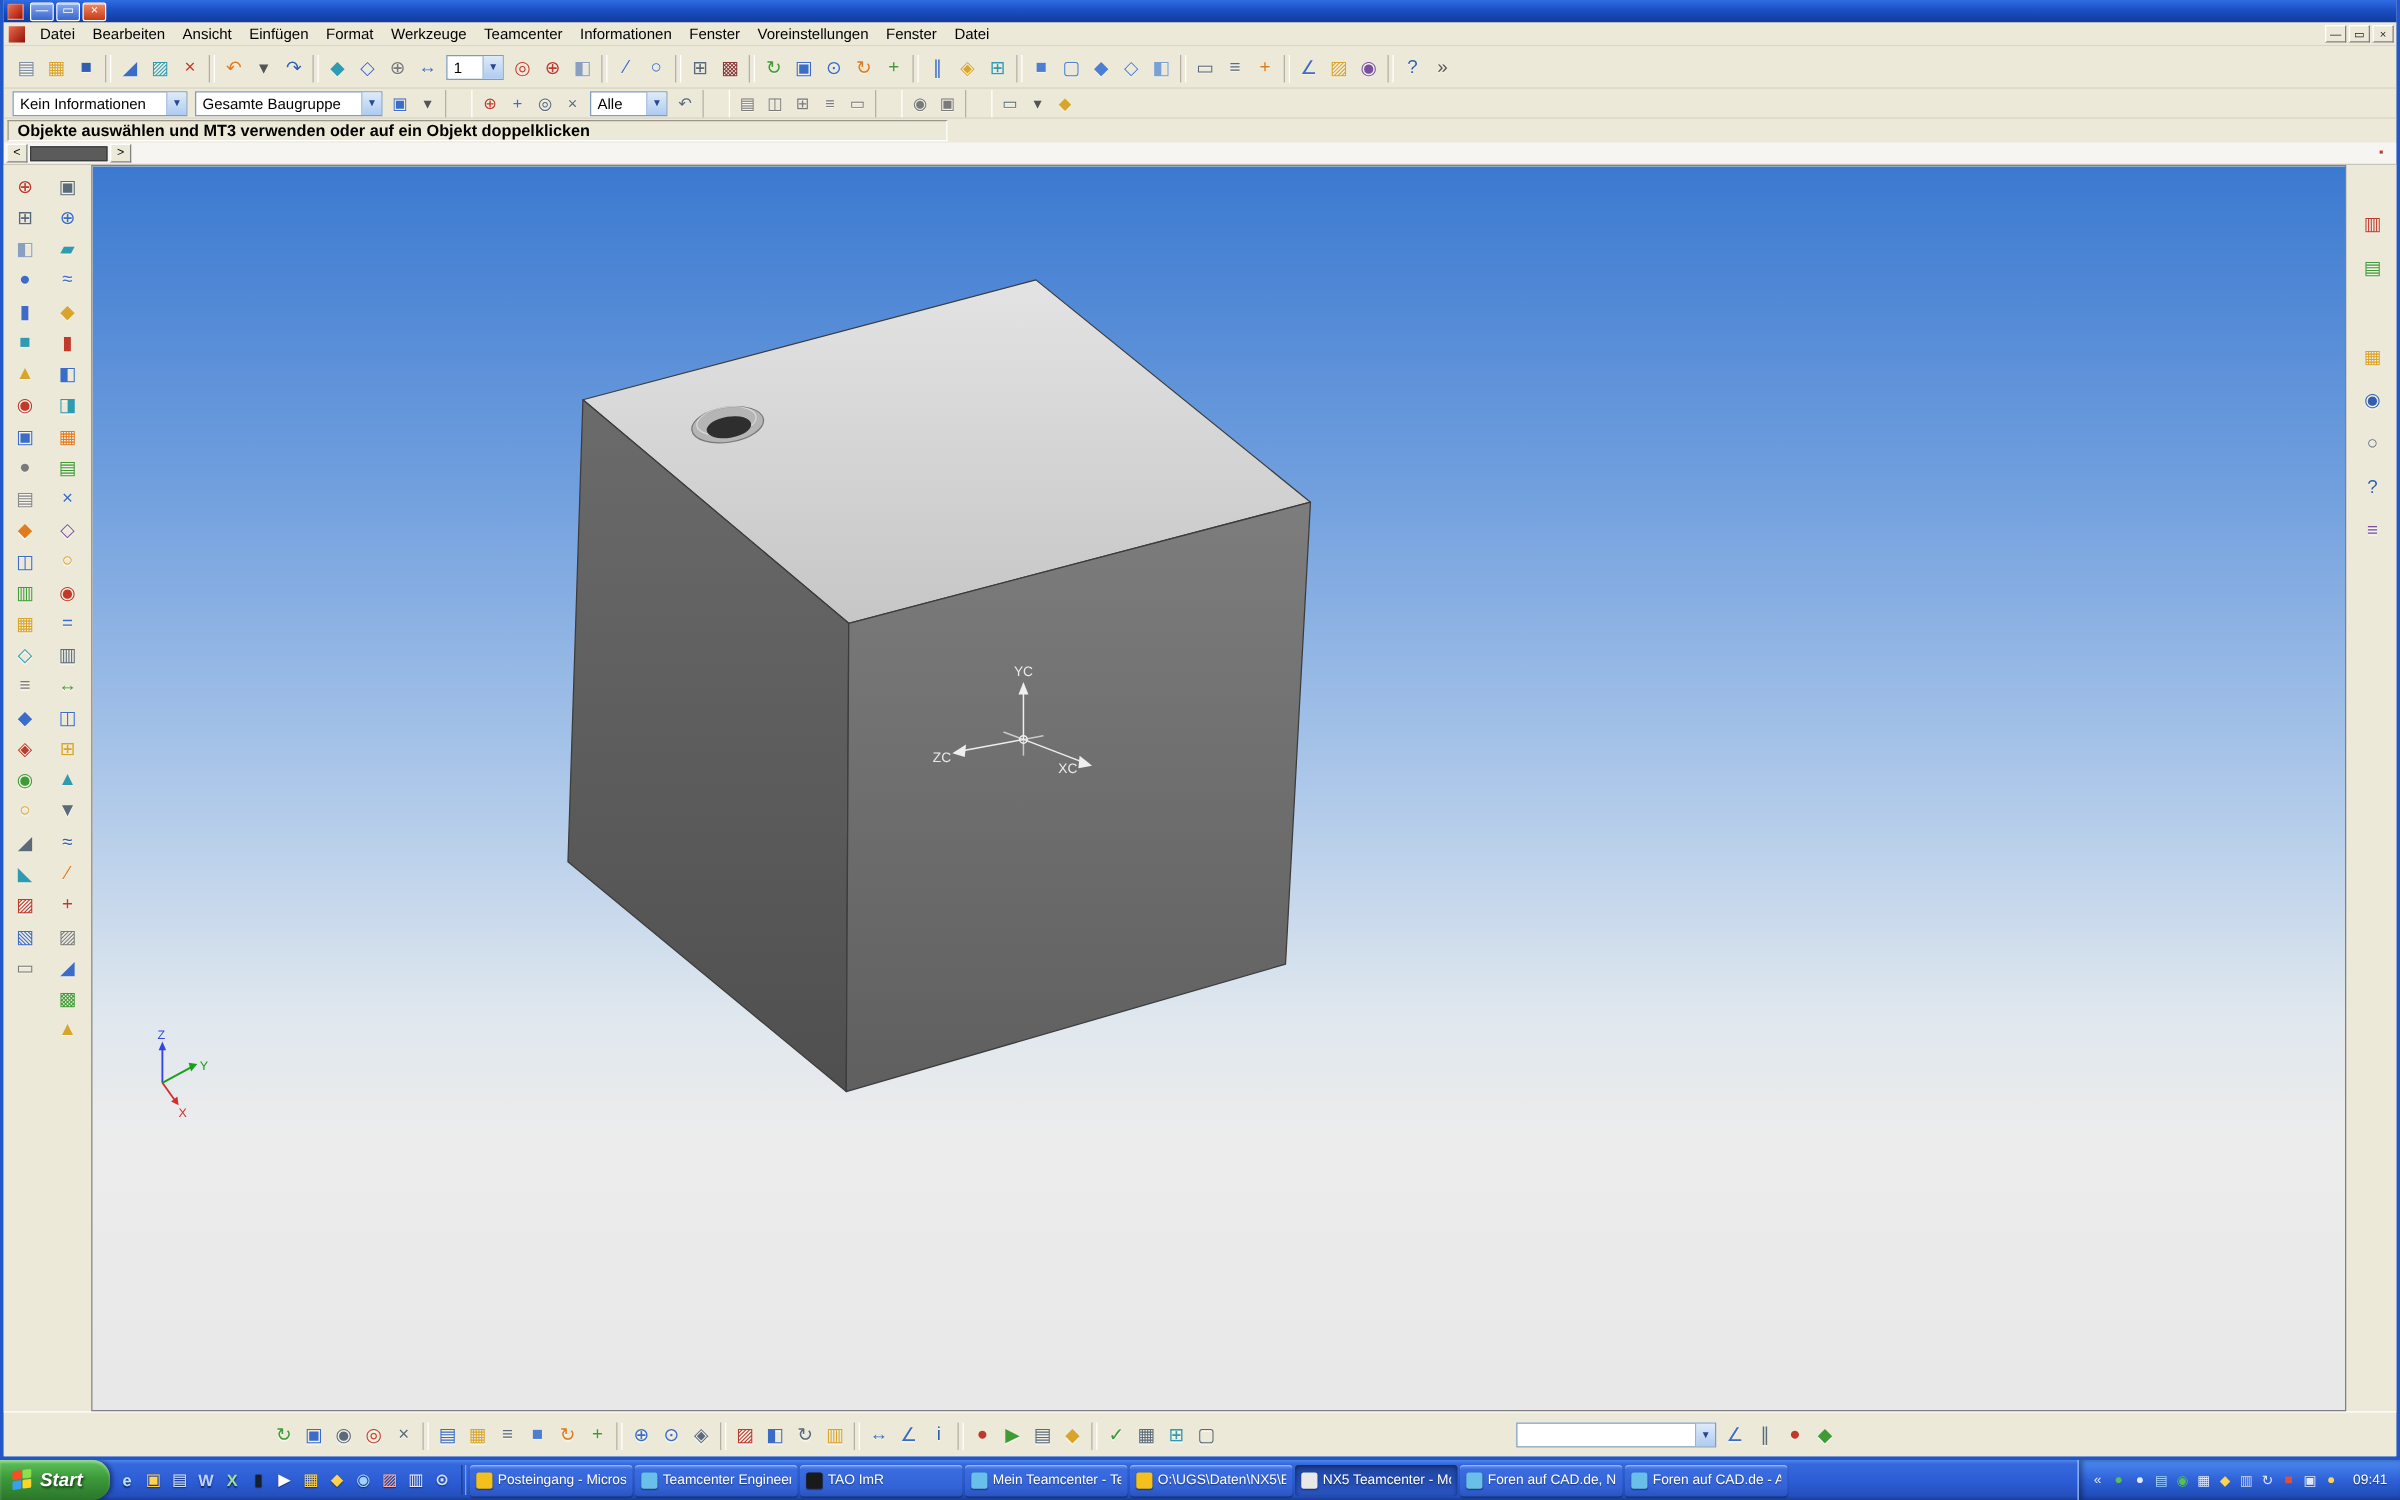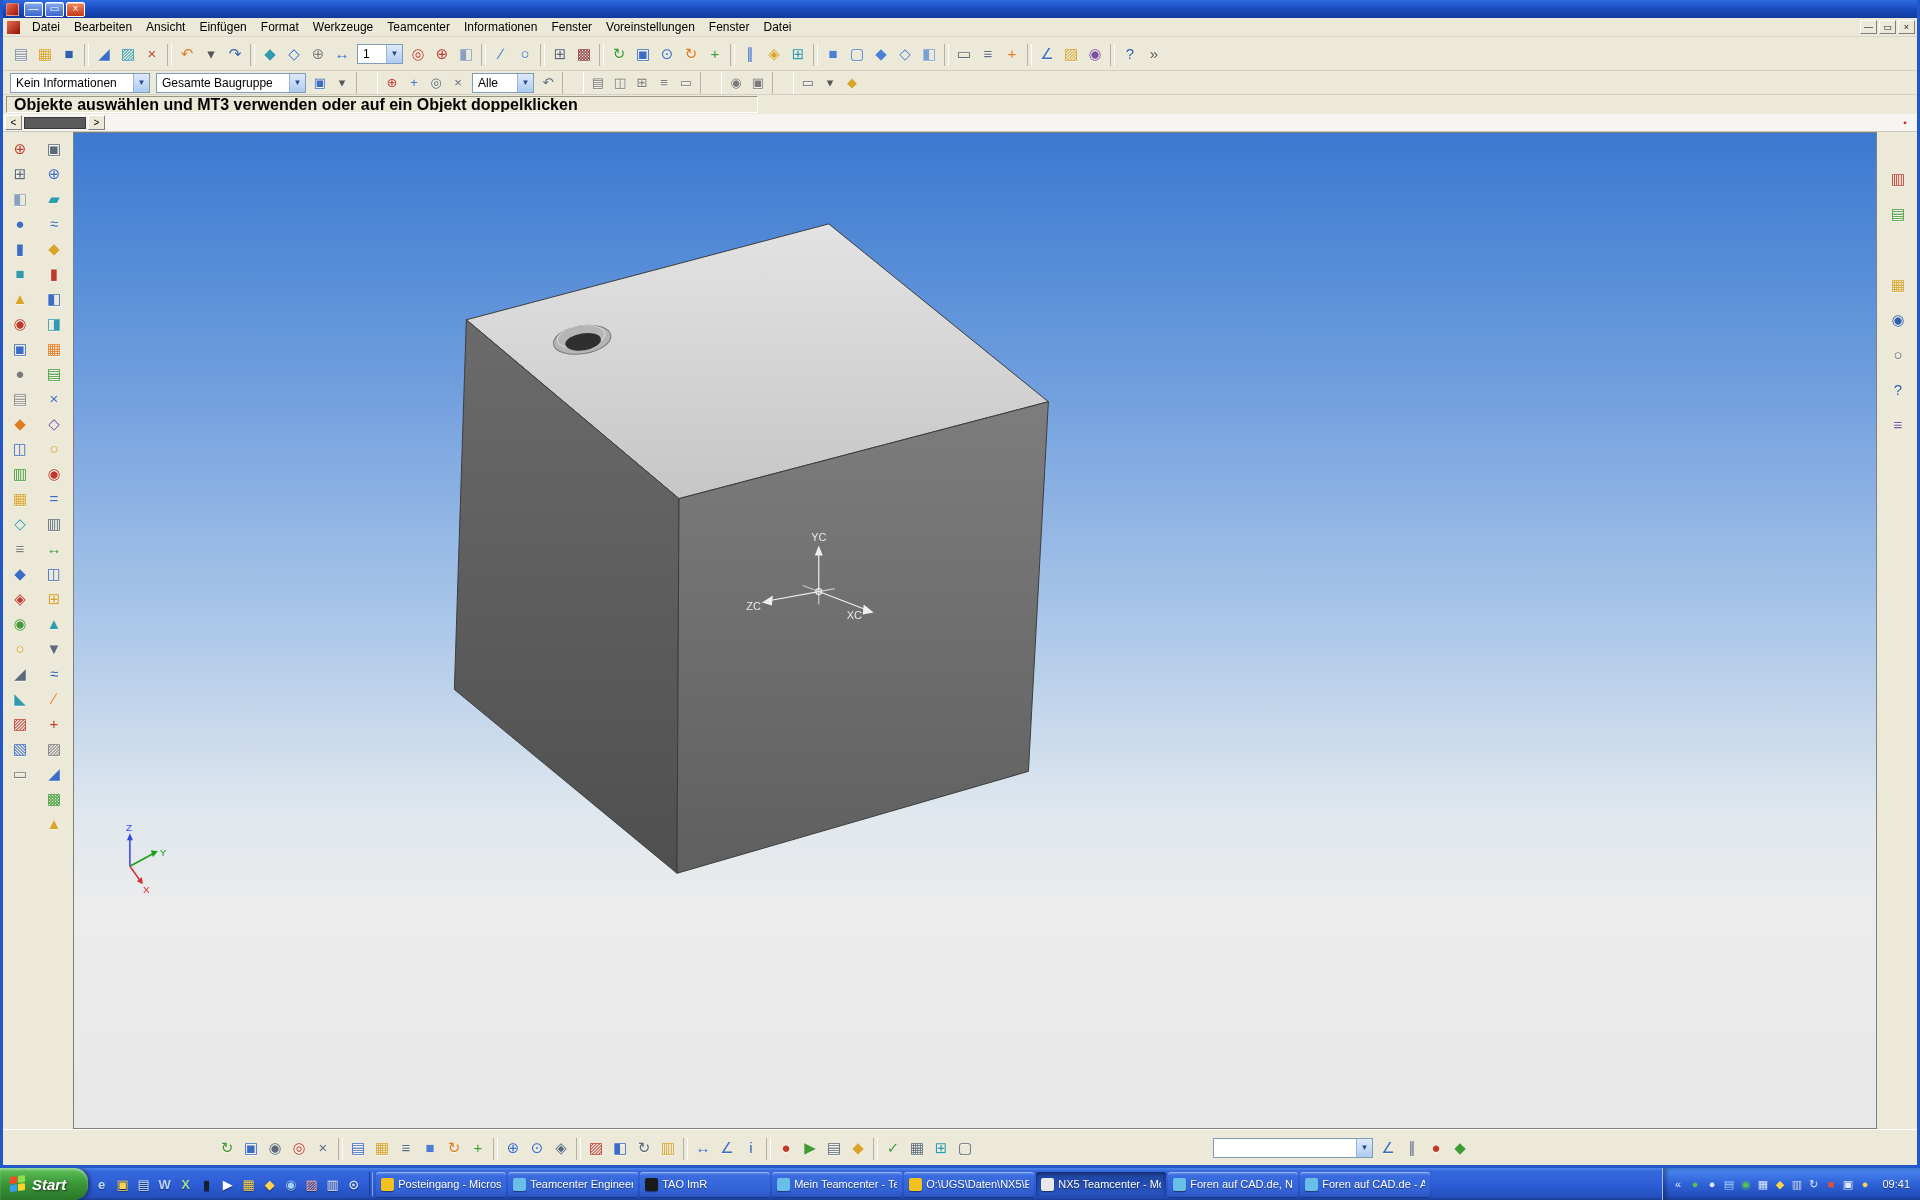--- a/index.html
+++ b/index.html
@@ -43,7 +43,7 @@
 
   
   .promptbar{flex:none;height:19px;display:flex;background:#ece9d8;padding:1px 3px;gap:3px}
-  .panel{border:1px solid;border-color:#9a9687 #fff #fff #9a9687;display:flex;align-items:center;padding:0 7px;font-size:16px;font-weight:bold;color:#000;white-space:nowrap;overflow:hidden}
+  .panel{border:1px solid;border-color:#9a9687 #fff #fff #9a9687;display:flex;align-items:center;padding:0 7px;font-size:13px;font-weight:bold;color:#000;white-space:nowrap;overflow:hidden}
   .panel.left{width:752px}
   .panel.right{flex:1}
 

